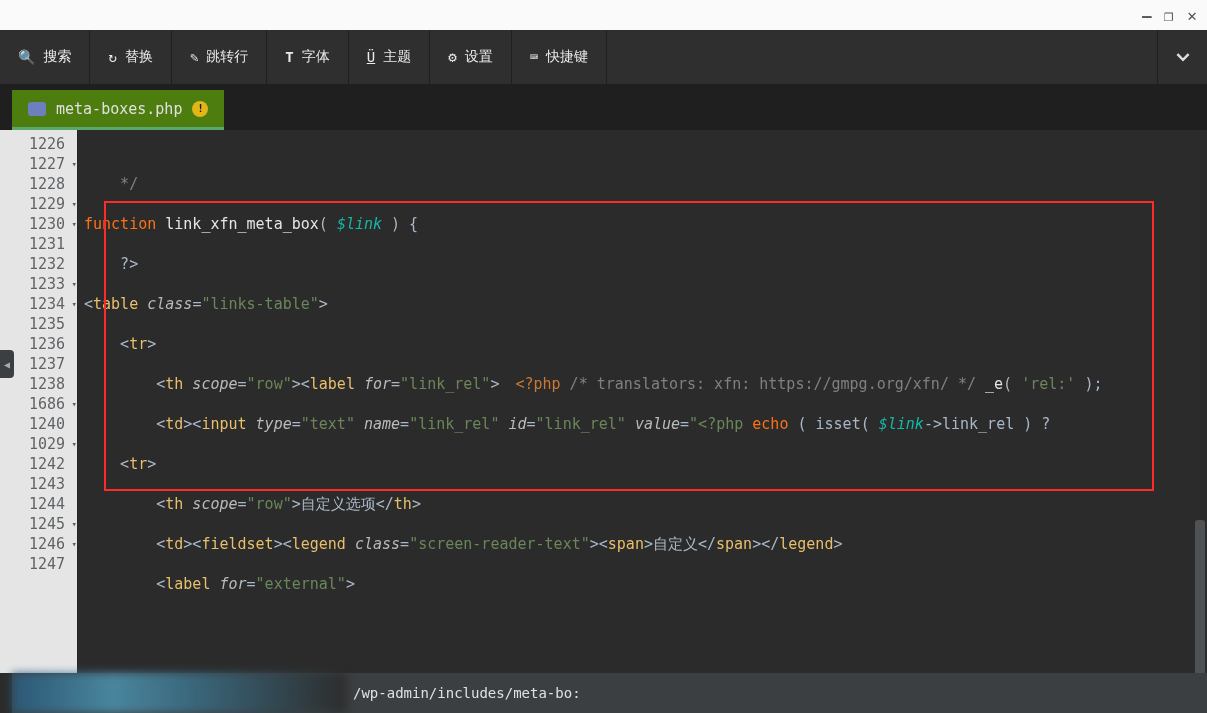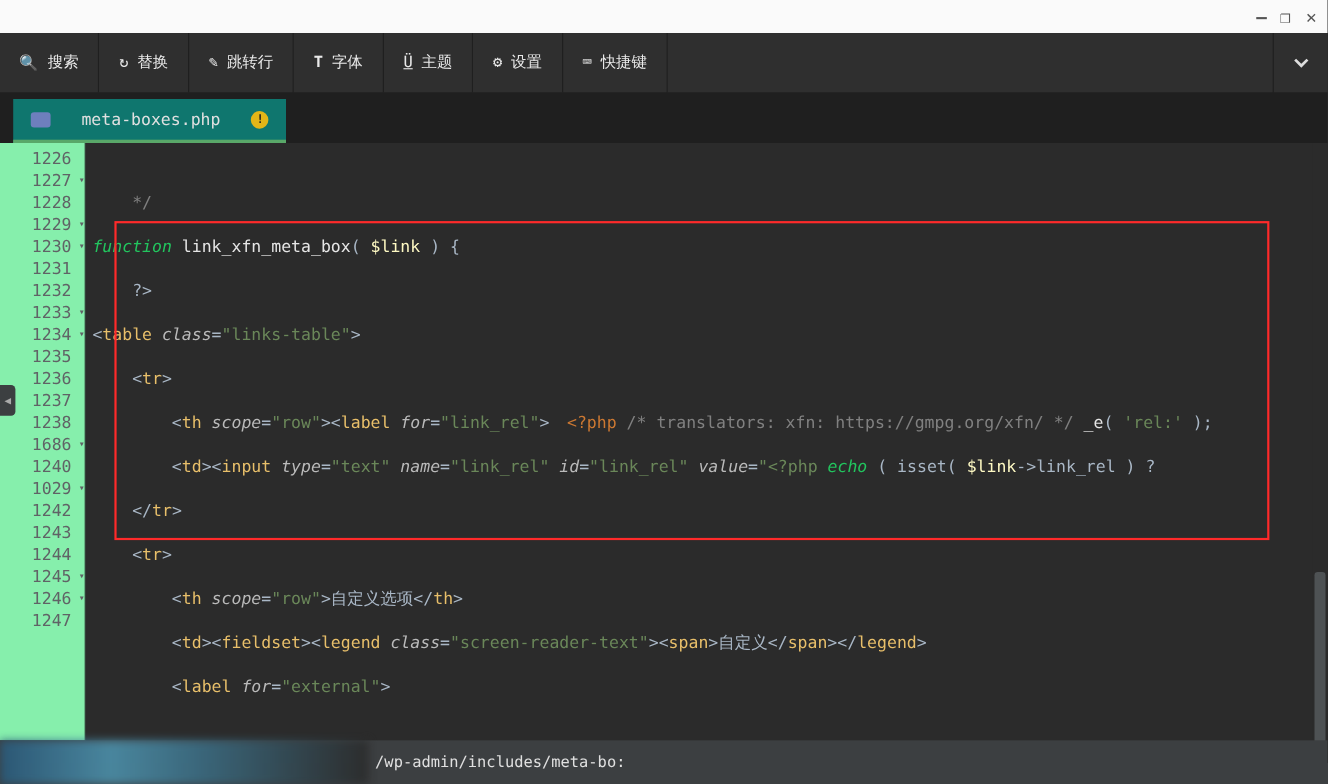--- a/index.html
+++ b/index.html
@@ -64,12 +64,12 @@
   padding-left: 12px;
 }
 .tab {
-  background: #0f766e;
+  background: #4d7c0f;
   height: 40px;
   padding: 0 16px;
   display: flex;
   align-items: center;
-  gap: 28px;
+  gap: 10px;
   color: #e0e0e0;
   font-size: 15px;
   border-bottom: 3px solid #59a869;

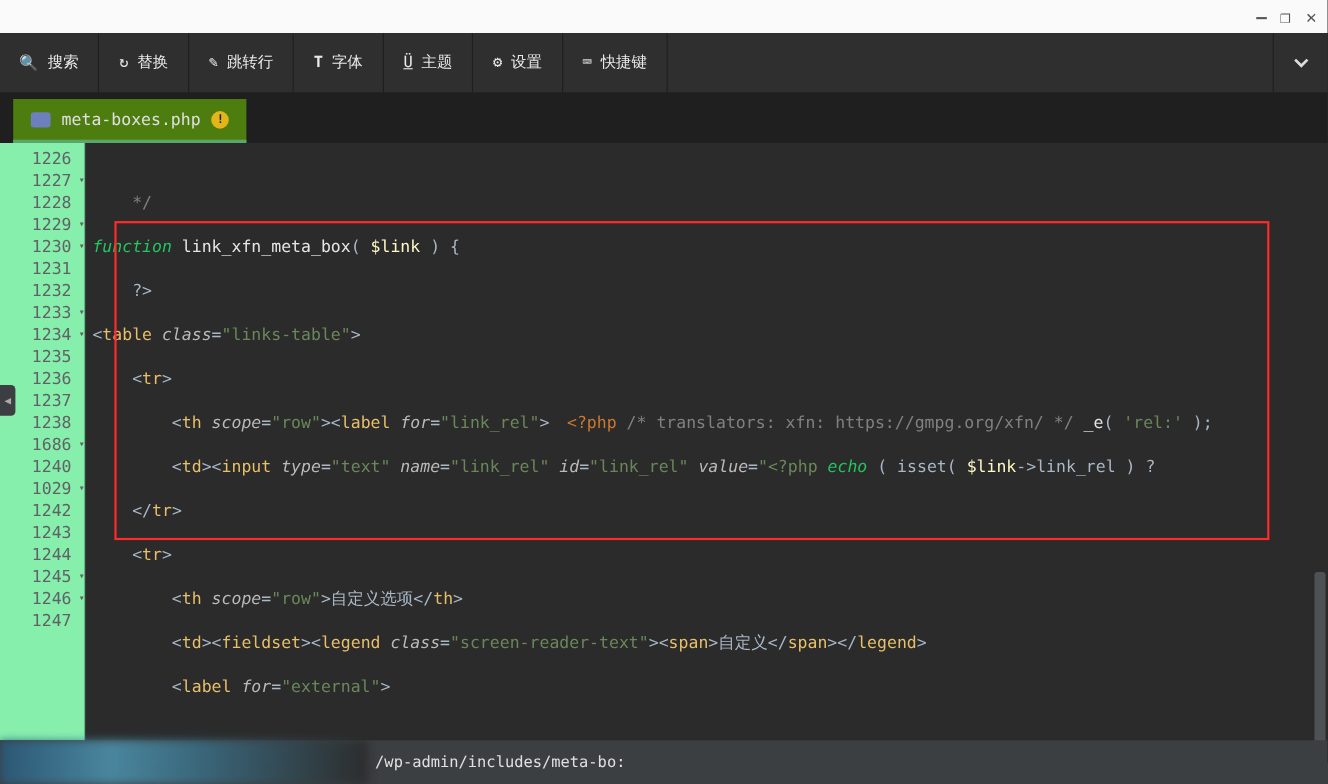--- a/index.html
+++ b/index.html
@@ -102,7 +102,7 @@
 }
 .gutter {
   width: 78px;
-  background: #86efac;
+  background: #e5e5e5;
   color: #606366;
   text-align: right;
   padding-right: 12px;

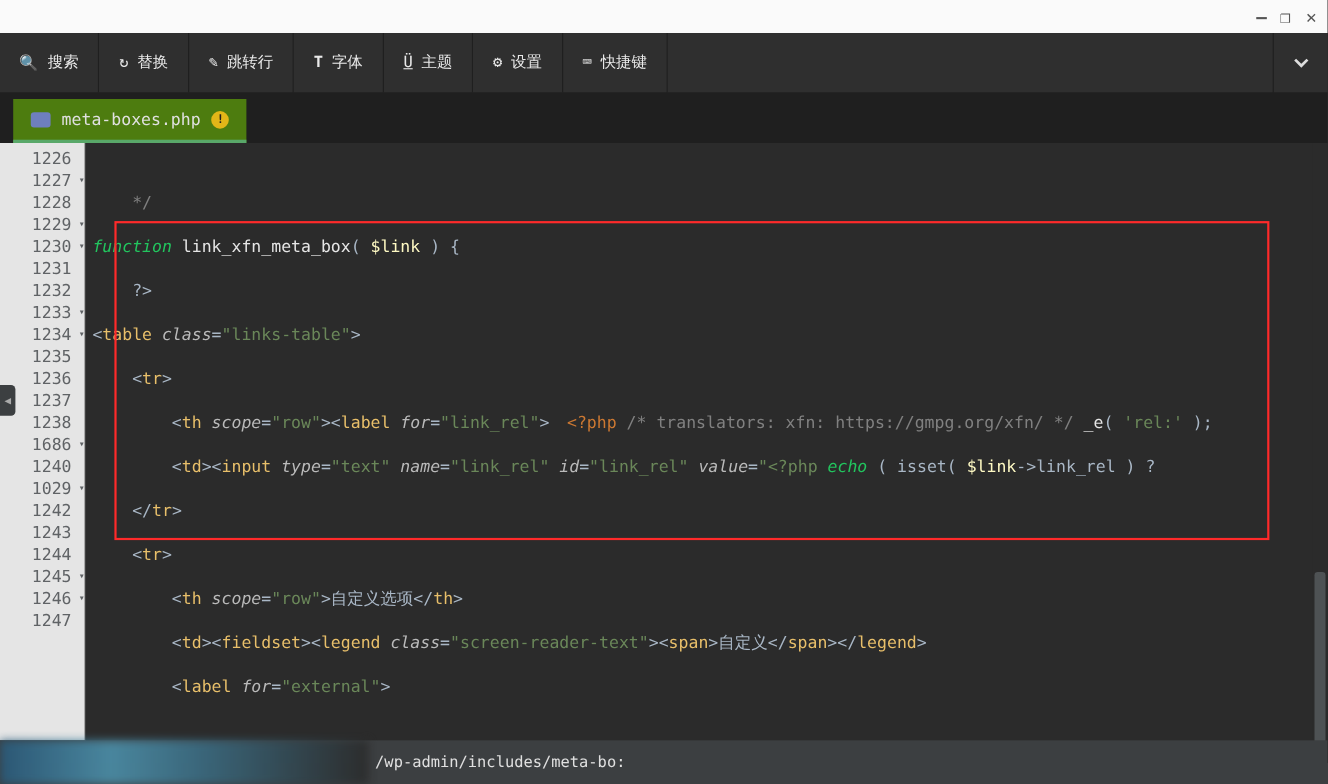--- a/index.html
+++ b/index.html
@@ -135,7 +135,7 @@
 
 
 .cm  { color: #808080; }           
-.kw  { color: #22c55e; font-style: italic; }           
+.kw  { color: #f97316; }           
 .fn  { color: #e5e5e5; }           
 .va  { color: #fef9c3; } 
 .br  { color: #a9b7c6; }           

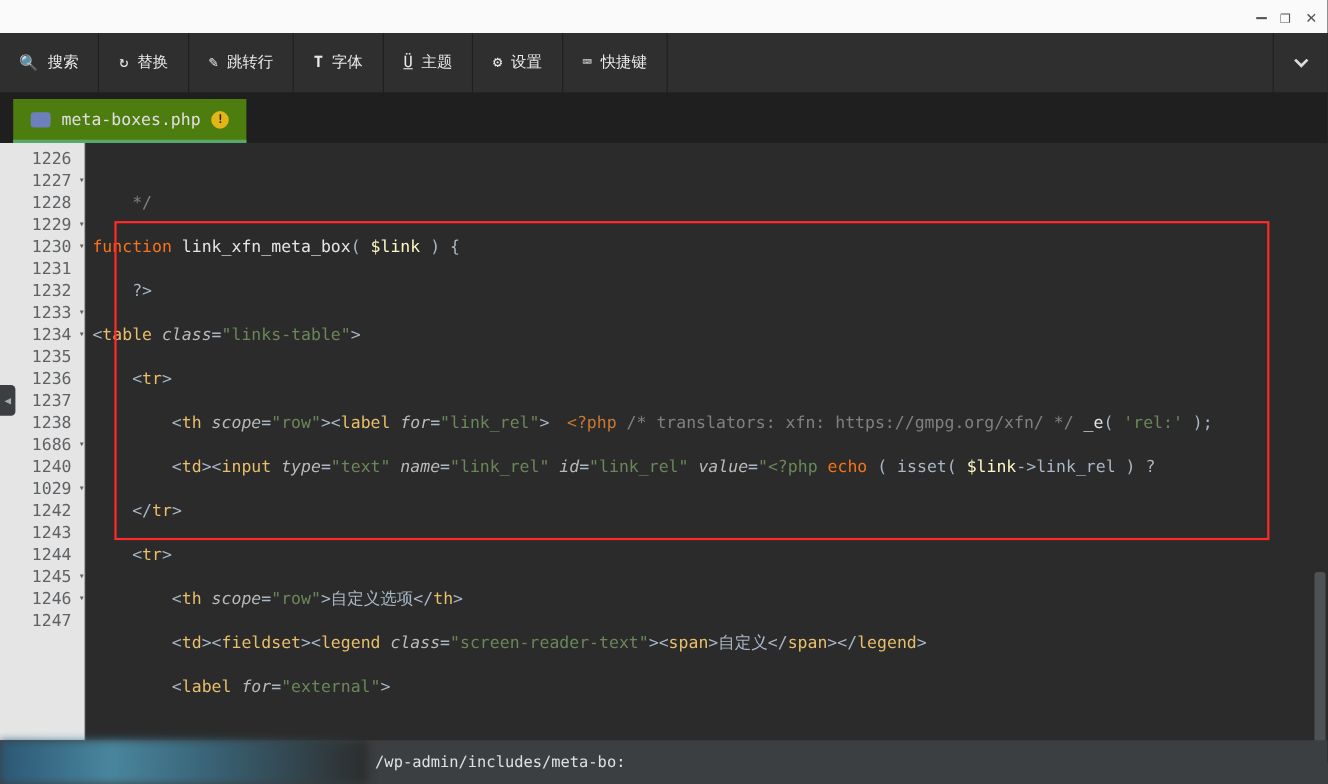--- a/index.html
+++ b/index.html
@@ -137,7 +137,7 @@
 .cm  { color: #808080; }           
 .kw  { color: #f97316; }           
 .fn  { color: #e5e5e5; }           
-.va  { color: #fef9c3; } 
+.va  { color: #14b8a6; font-style: italic; } 
 .br  { color: #a9b7c6; }           
 .tg  { color: #e8bf6a; }           
 .at  { color: #bababa; font-style: italic; }

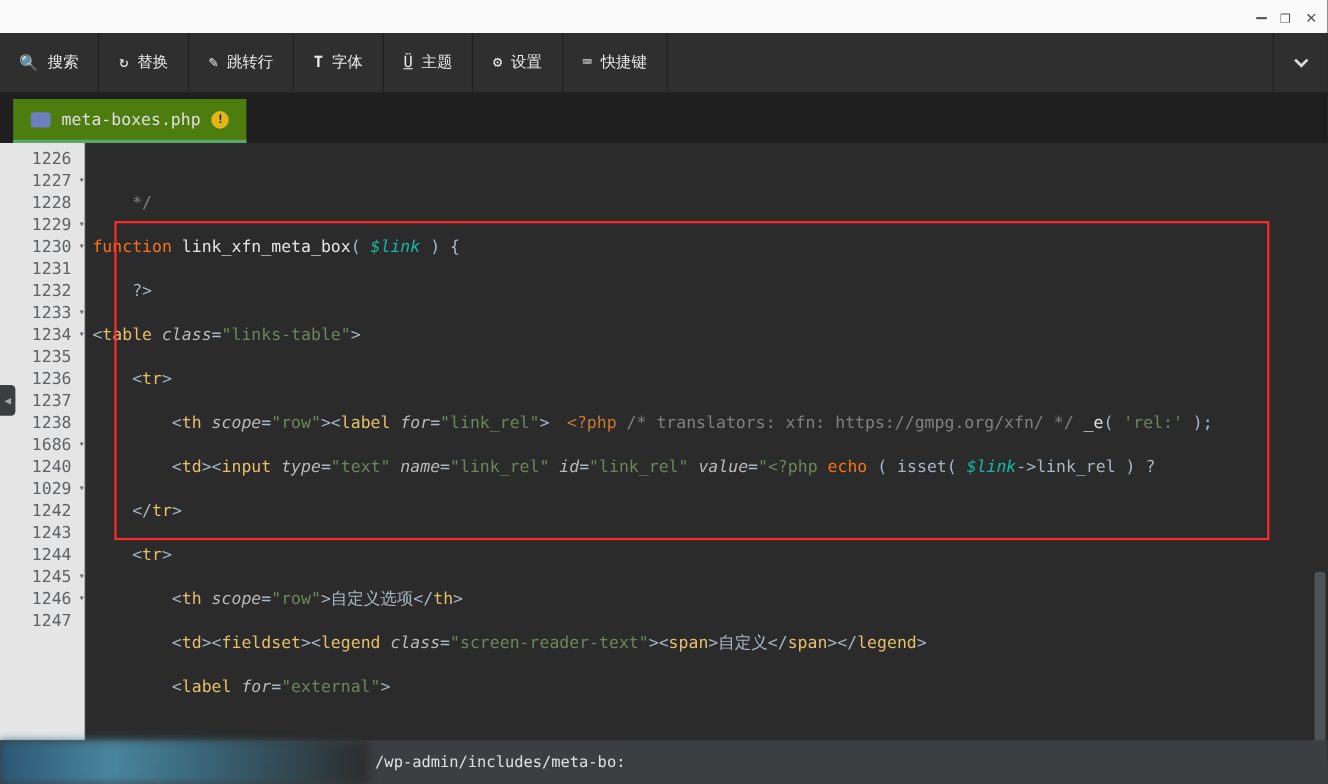--- a/index.html
+++ b/index.html
@@ -312,7 +312,6 @@
 <div><span class="br">    &lt;</span><span class="tg">tr</span><span class="br">&gt;</span></div>
 <div><span class="br">        &lt;</span><span class="tg">th</span><span class="at"> scope</span><span class="br">=</span><span class="st">"row"</span><span class="br">&gt;&lt;</span><span class="tg">label</span><span class="at"> for</span><span class="br">=</span><span class="st">"link_rel"</span><span class="br">&gt;</span><span class="php">&lt;?php</span><span class="cm"> /* translators: xfn: https://gmpg.org/xfn/ */ </span><span class="fn">_e</span><span class="br">( </span><span class="st">'rel:'</span><span class="br"> );</span></div>
 <div><span class="br">        &lt;</span><span class="tg">td</span><span class="br">&gt;&lt;</span><span class="tg">input</span><span class="at"> type</span><span class="br">=</span><span class="st">"text"</span><span class="at"> name</span><span class="br">=</span><span class="st">"link_rel"</span><span class="at"> id</span><span class="br">=</span><span class="st">"link_rel"</span><span class="at"> value</span><span class="br">=</span><span class="st">"&lt;?php</span><span class="kw"> echo</span><span class="br"> ( isset( </span><span class="va">$link</span><span class="br">-&gt;link_rel ) ? </span></div>
-<div><span class="br">    &lt;/</span><span class="tg">tr</span><span class="br">&gt;</span></div>
 <div><span class="br">    &lt;</span><span class="tg">tr</span><span class="br">&gt;</span></div>
 <div><span class="br">        &lt;</span><span class="tg">th</span><span class="at"> scope</span><span class="br">=</span><span class="st">"row"</span><span class="txt">&gt;自定义选项&lt;/</span><span class="tg">th</span><span class="br">&gt;</span></div>
 <div><span class="br">        &lt;</span><span class="tg">td</span><span class="br">&gt;&lt;</span><span class="tg">fieldset</span><span class="br">&gt;&lt;</span><span class="tg">legend</span><span class="at"> class</span><span class="br">=</span><span class="st">"screen-reader-text"</span><span class="br">&gt;&lt;</span><span class="tg">span</span><span class="txt">&gt;自定义&lt;/</span><span class="tg">span</span><span class="br">&gt;&lt;/</span><span class="tg">legend</span><span class="br">&gt;</span></div>

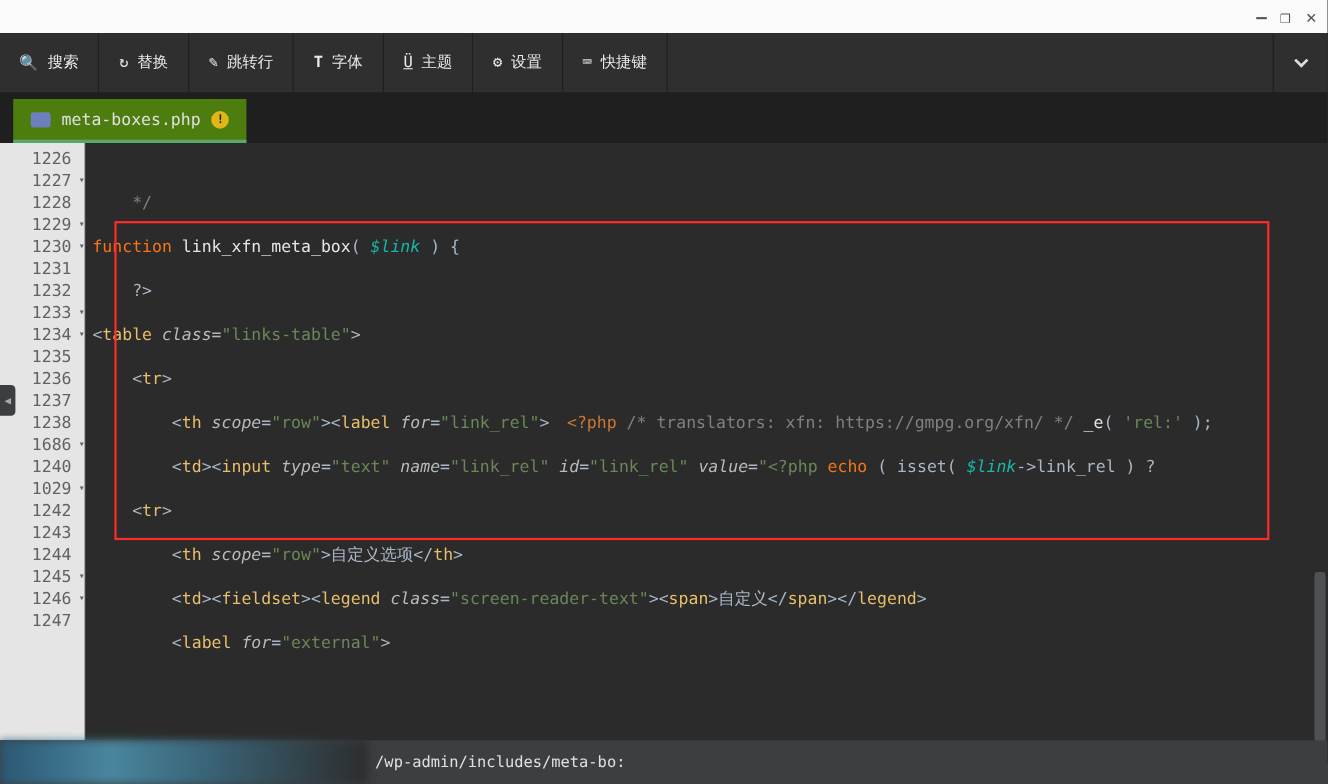--- a/index.html
+++ b/index.html
@@ -201,7 +201,7 @@
 .statusbar {
   position: absolute;
   bottom: 0;
-  left: 0; right: 0;
+  left: 12px; right: 0;
   height: 40px;
   background: #3c3f41;
   display: flex;

